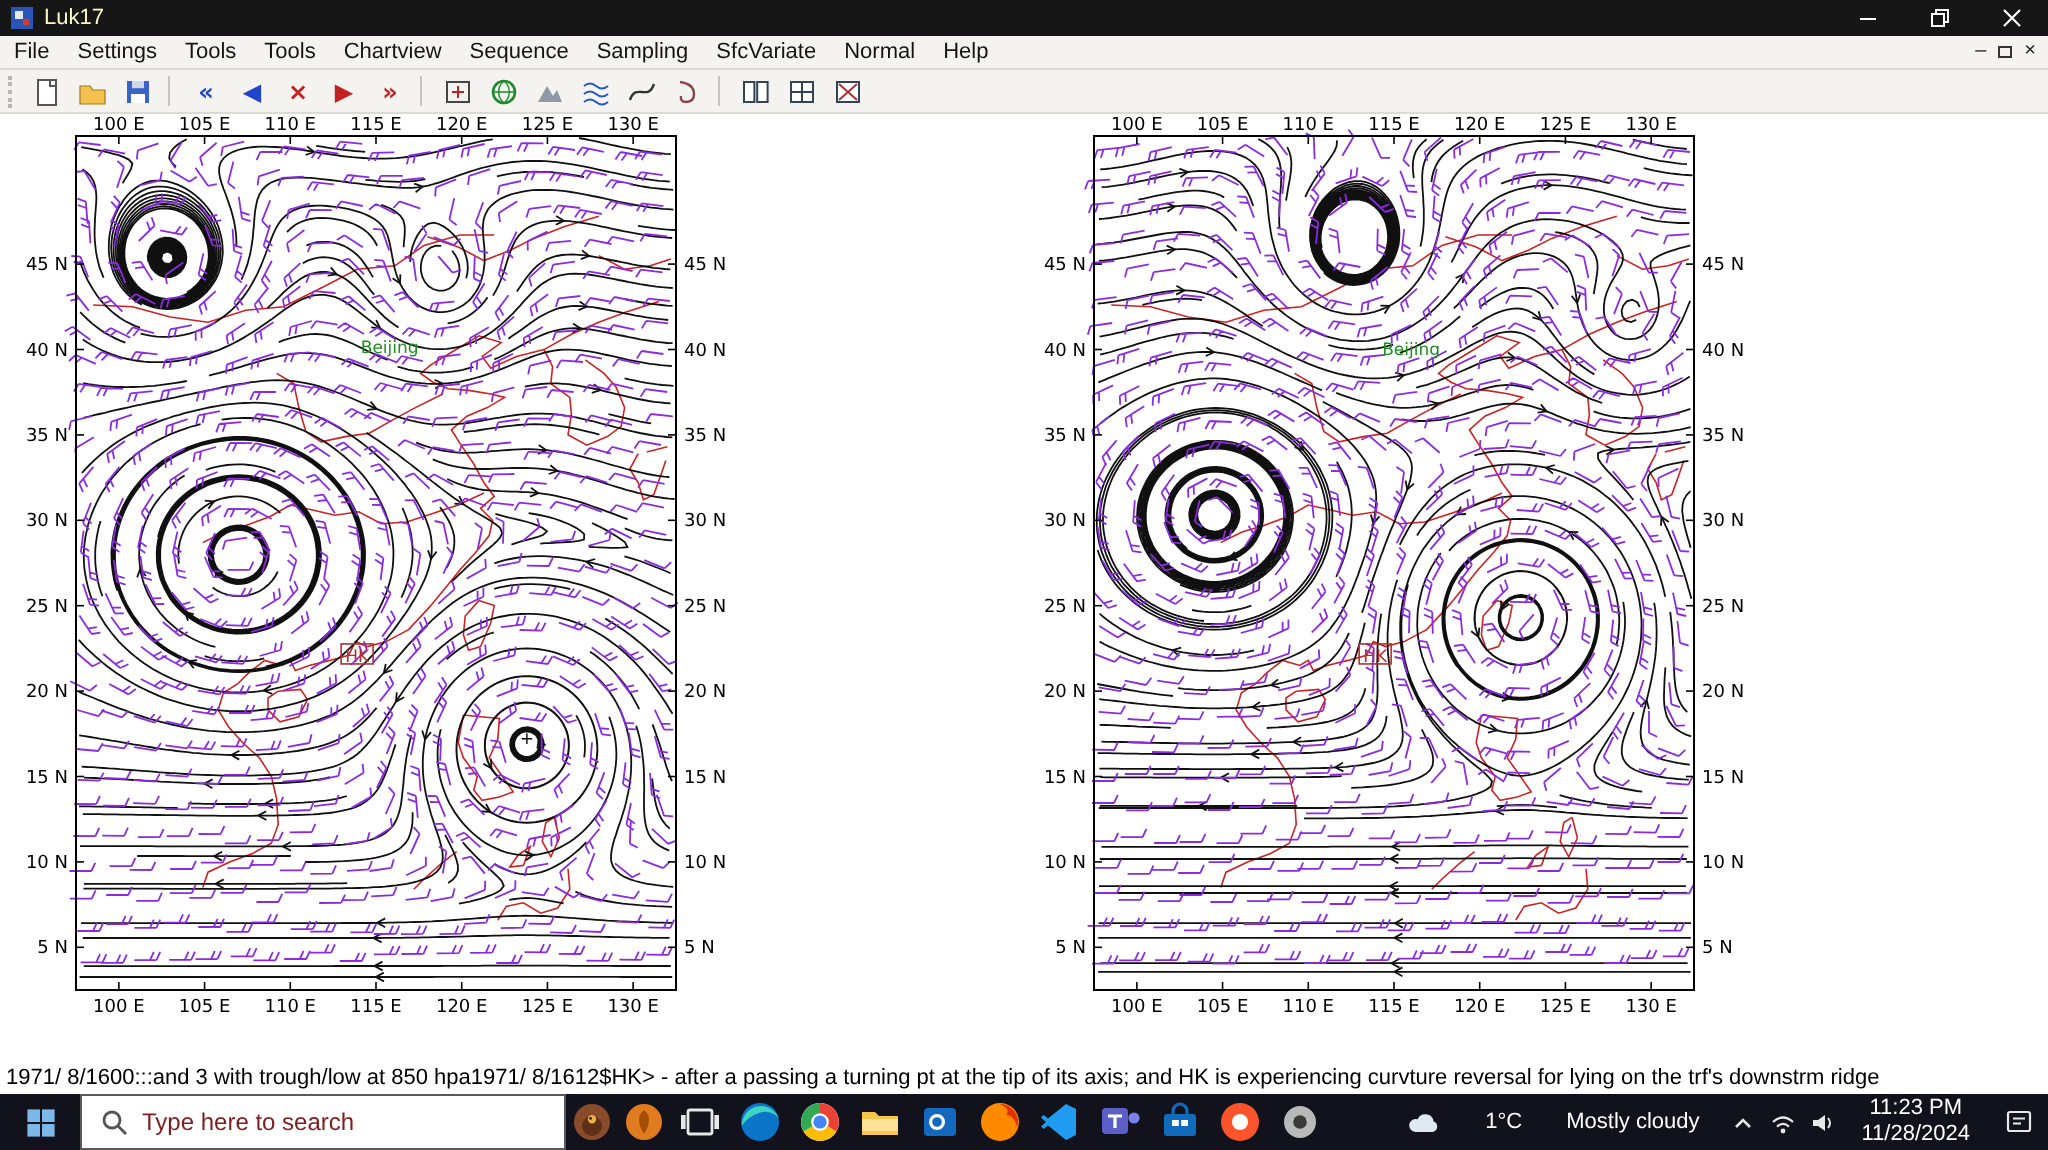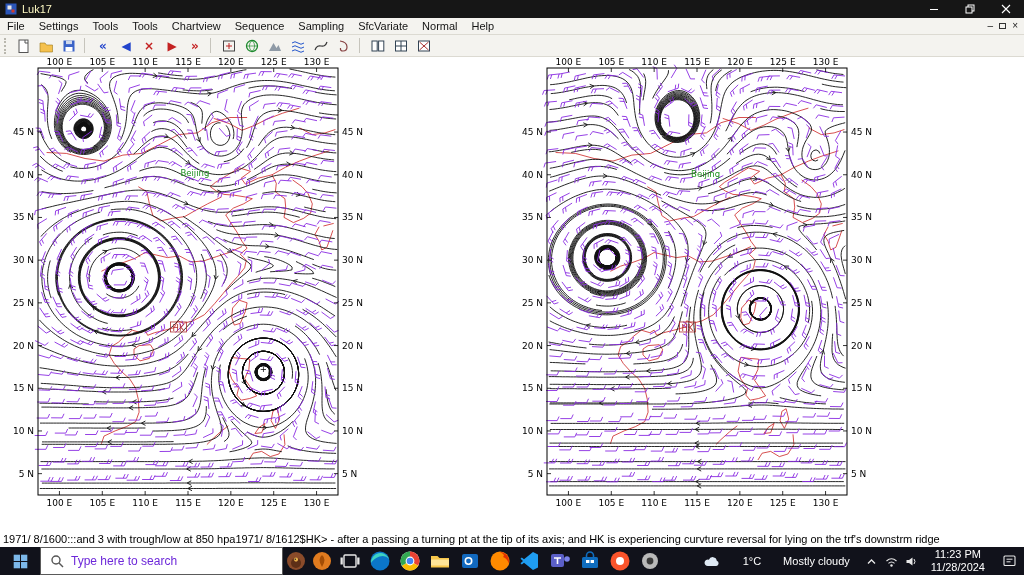--- a/index.html
+++ b/index.html
@@ -37,7 +37,7 @@
 
 .taskbar{height:28px;background:#11121b;color:#fff;display:flex;align-items:center;flex:0 0 auto}
 .tb-start{width:40px;height:100%;display:flex;align-items:center;justify-content:center;cursor:default}
-.search{width:243px;height:100%;background:#fff;border:1px solid #5a5a5a;display:flex;align-items:center;gap:7px;padding-left:9px;color:#6d28d9;font-size:12px;cursor:text}
+.search{width:243px;height:100%;background:#fff;border:1px solid #5a5a5a;display:flex;align-items:center;gap:7px;padding-left:9px;color:#7f1d1d;font-size:12px;cursor:text}
 .seasonal{width:26px;height:100%;display:flex;align-items:center;justify-content:center;cursor:default}
 .tb-app{width:30px;height:100%;display:flex;align-items:center;justify-content:center;cursor:default}
 .tray{margin-left:auto;display:flex;align-items:center;height:100%}

